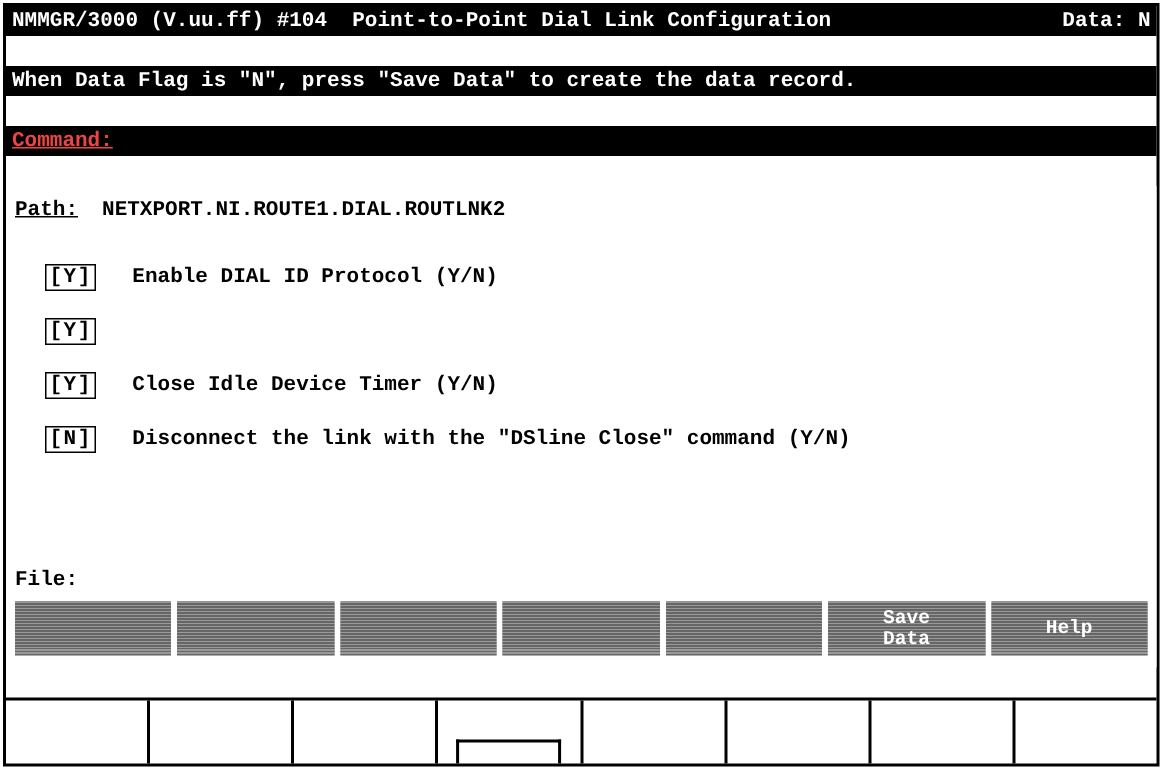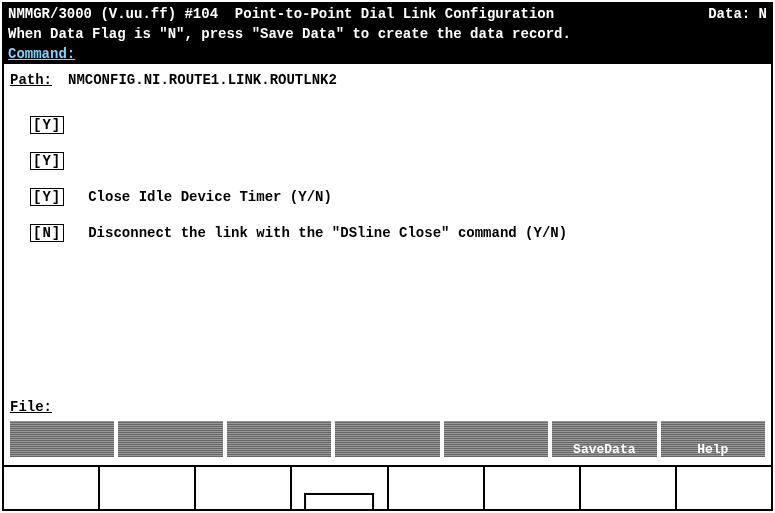--- a/index.html
+++ b/index.html
@@ -23,6 +23,7 @@
       margin: 2px;
       display: flex;
       flex-direction: column;
+      gap: 20px;
     }
     .title-bar {
       background: #000;

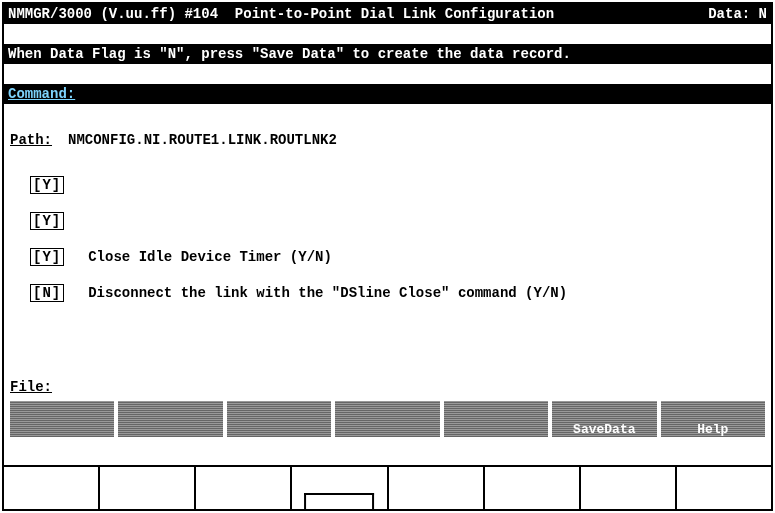--- a/index.html
+++ b/index.html
@@ -41,7 +41,7 @@
     }
     .command-bar {
       background: #000;
-      color: #7dd3fc;
+      color: #ef4444;
       padding: 2px 4px;
     }
     .command-label {

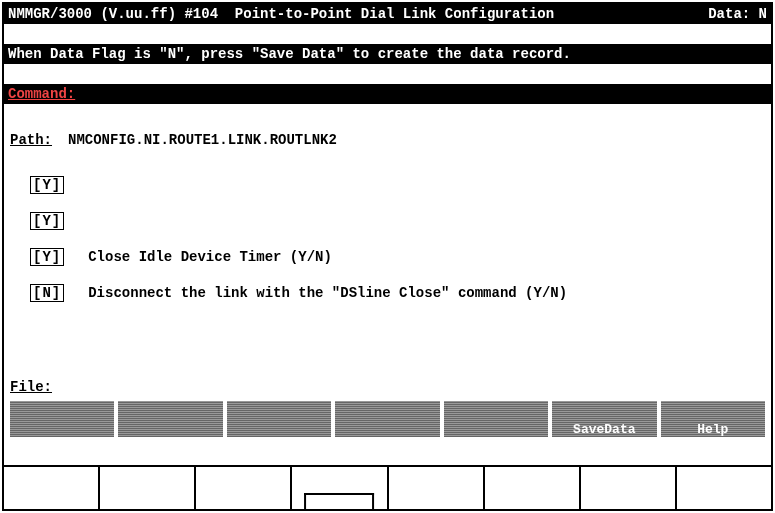--- a/index.html
+++ b/index.html
@@ -162,7 +162,7 @@
 
     <div class="path-row">
       <span class="path-label">Path:</span>
-      <span>NMCONFIG.NI.ROUTE1.LINK.ROUTLNK2</span>
+      <span>NETXPORT.NI.ROUTE1.DIAL.ROUTLNK2</span>
     </div>
 
     <div class="field-row">

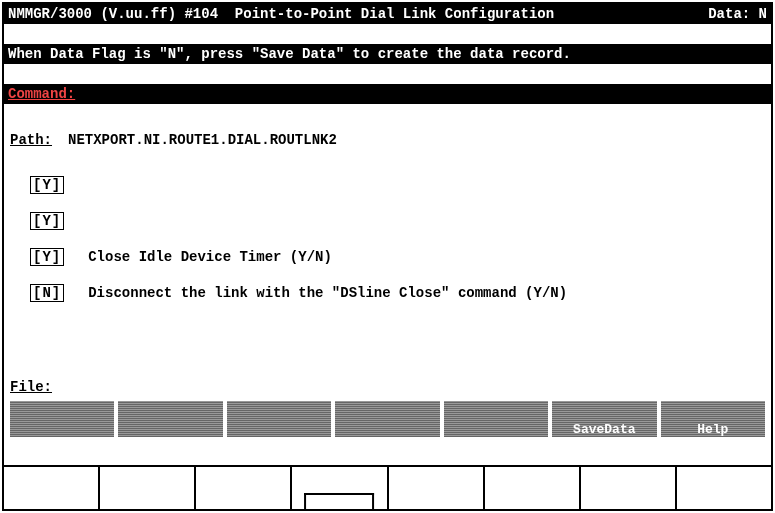--- a/index.html
+++ b/index.html
@@ -167,6 +167,7 @@
 
     <div class="field-row">
       <span class="field-box">[Y]</span>
+      <span>Enable DIAL ID Protocol (Y/N)</span>
     </div>
 
     <div class="field-row">

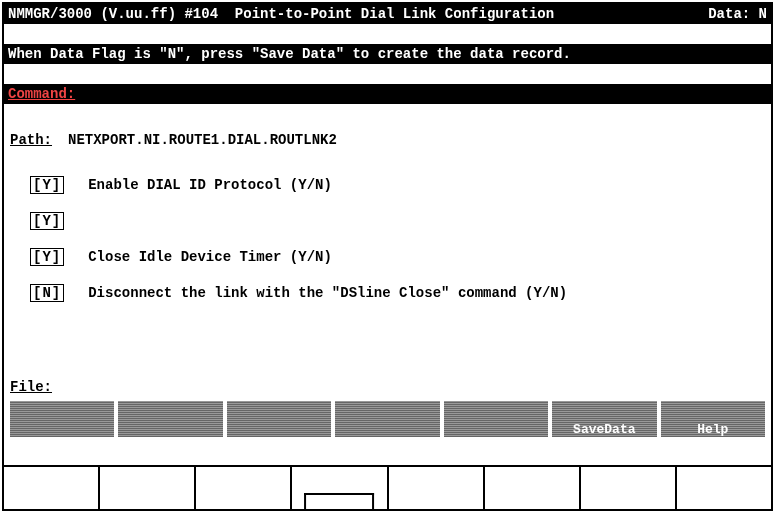--- a/index.html
+++ b/index.html
@@ -90,7 +90,6 @@
       margin-bottom: 6px;
     }
     .file-label {
-      text-decoration: underline;
       margin-right: 0;
     }
     .fkey-row {

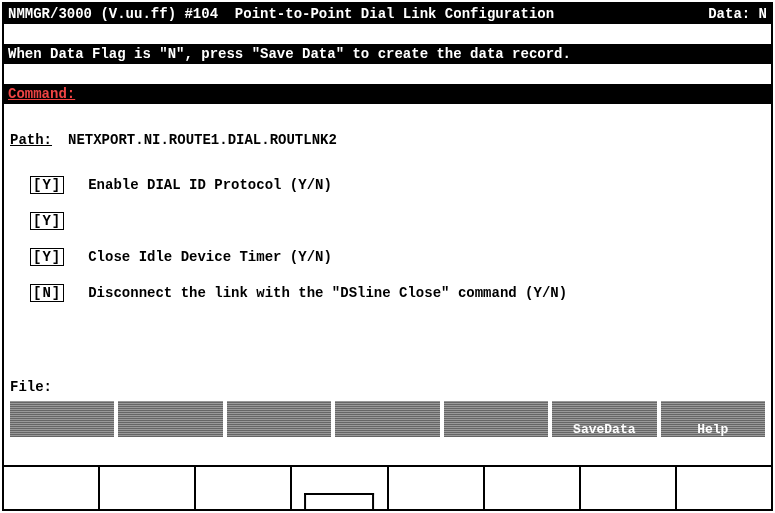--- a/index.html
+++ b/index.html
@@ -105,8 +105,8 @@
       background-image: repeating-linear-gradient(0deg, #666, #666 1px, #999 1px, #999 2px);
       color: #fff;
       display: flex;
-      flex-direction: row;
-      align-items: flex-end;
+      flex-direction: column;
+      align-items: center;
       justify-content: center;
       font-size: 13px;
       line-height: 1.1;

